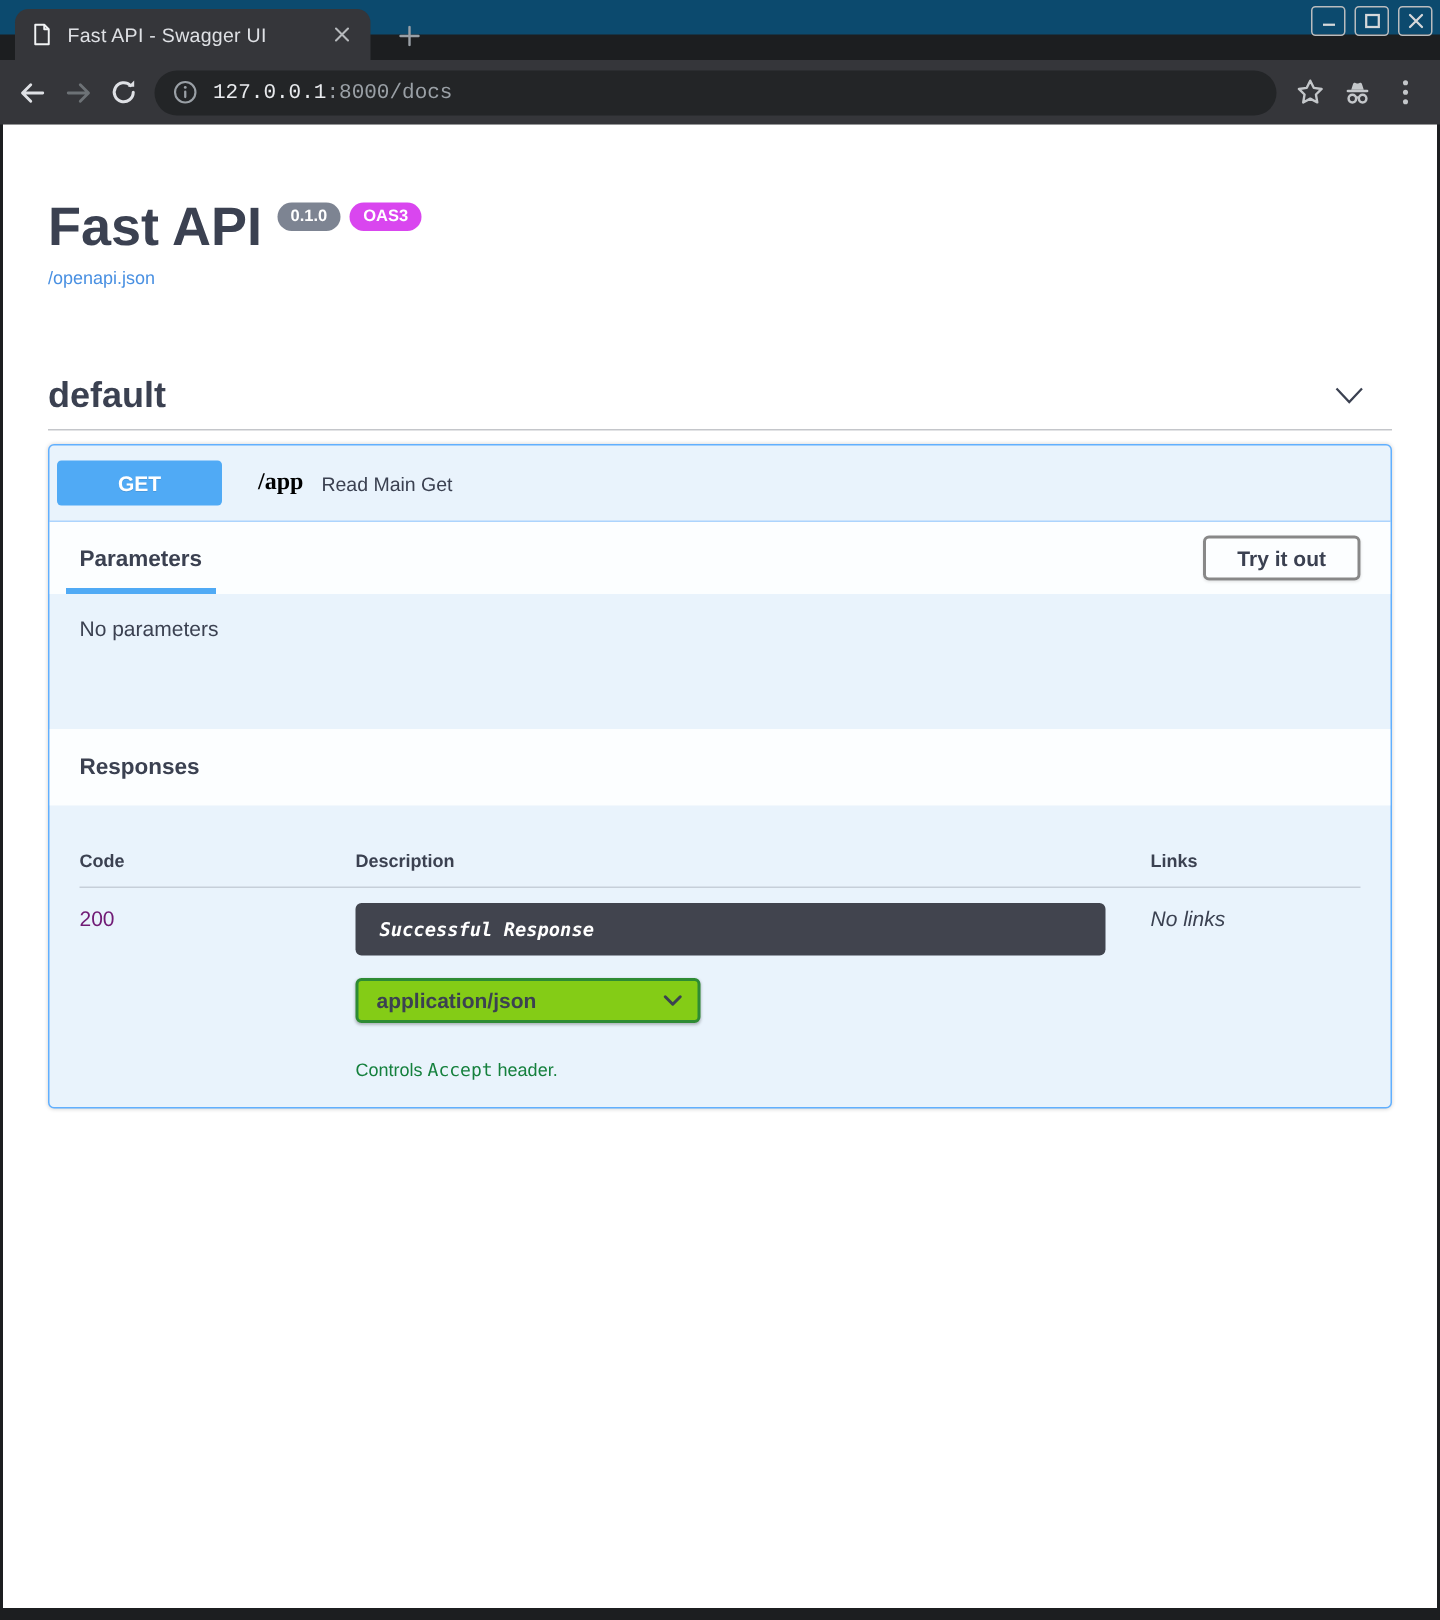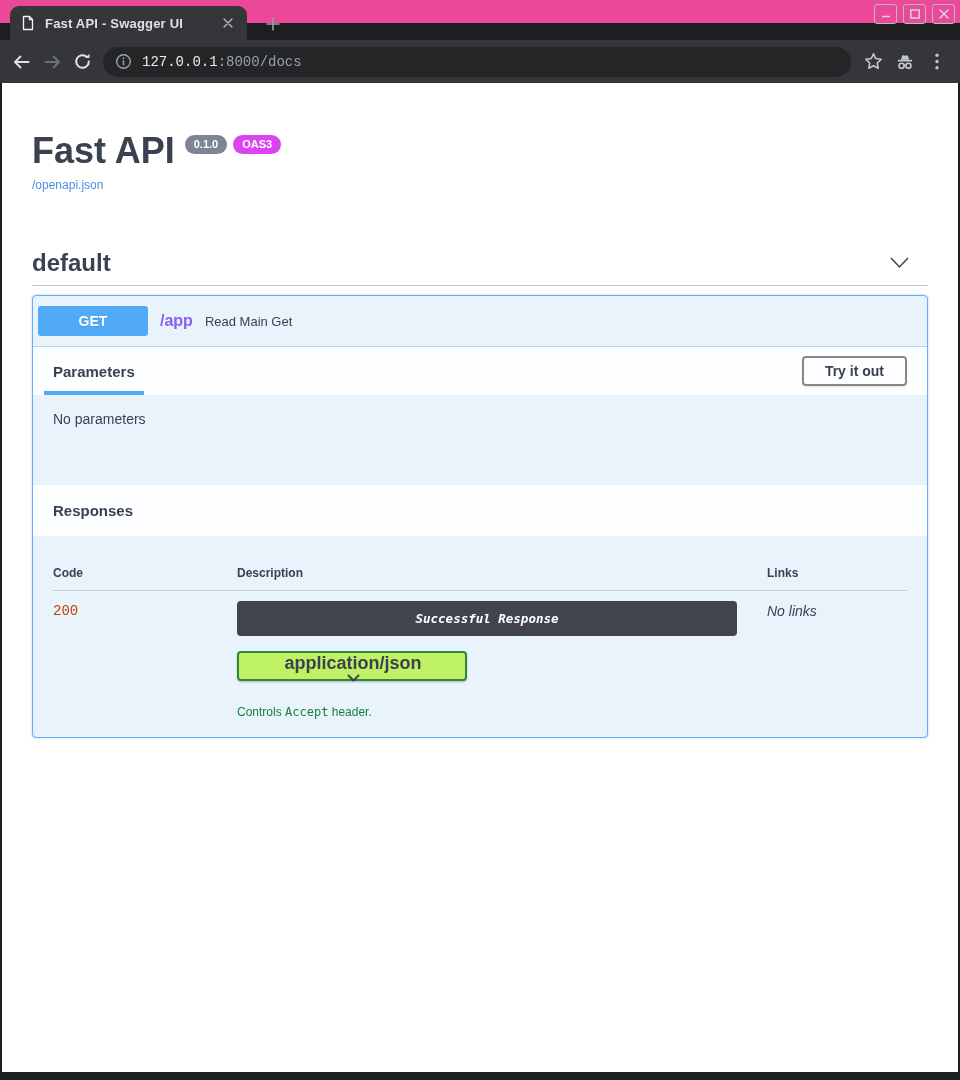--- a/index.html
+++ b/index.html
@@ -7,7 +7,7 @@
   body { background:#1c1e20; font-family:"Liberation Sans", sans-serif; position:relative; }
 
   
-  .titlebar { position:absolute; top:0; left:0; right:0; height:23px; background:#ec4899;font-weight:bold; }
+  .titlebar { position:absolute; top:0; left:0; right:0; height:23px; background:#0c4a6e; }
   .tab { position:absolute; left:10px; top:6px; width:237px; height:34px; background:#35363a;
          border-radius:9px 9px 0 0; display:flex; align-items:center; padding:0 10px; cursor:default; }
   .tab-title { color:#dfe1e5; font-size:13px; margin-left:9px; flex:1; white-space:nowrap;

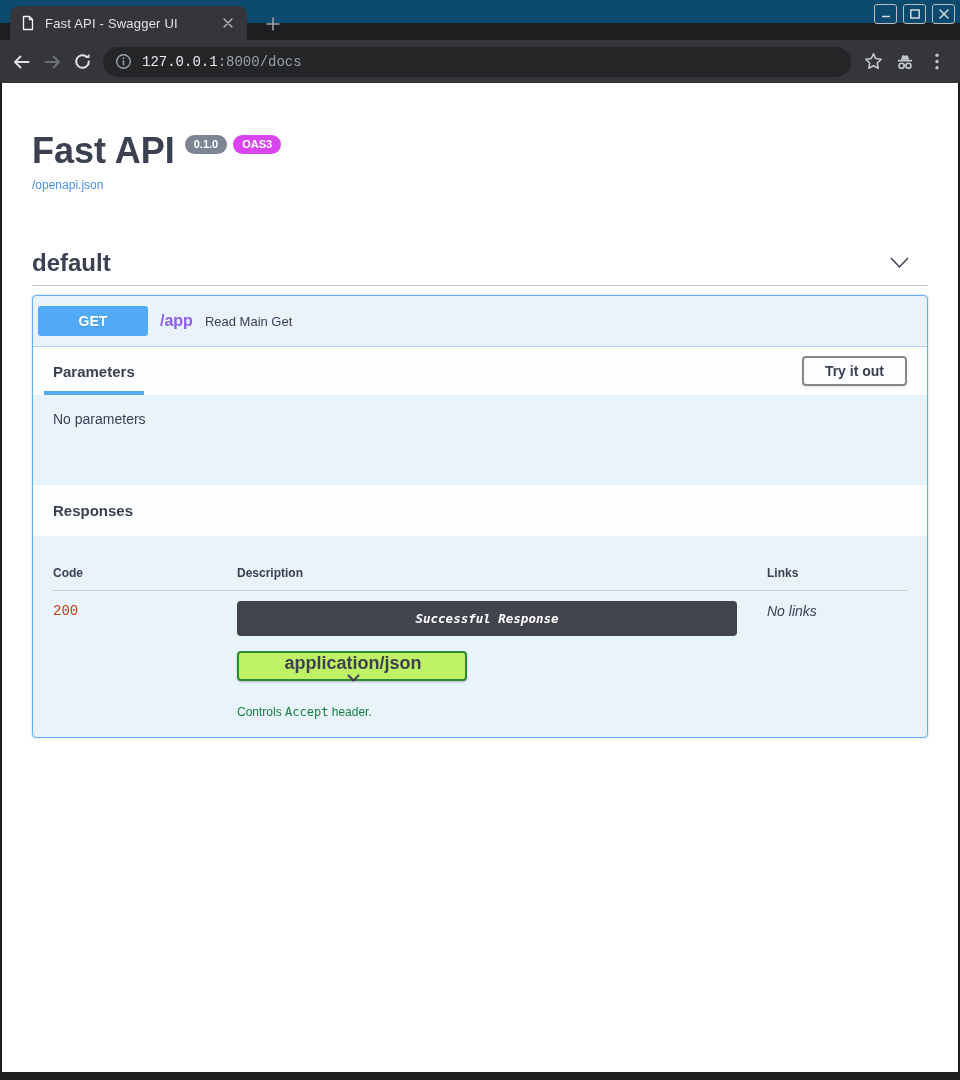--- a/index.html
+++ b/index.html
@@ -54,8 +54,8 @@
   .method-btn { background:#50aaf5; color:#fff; font-weight:bold; font-size:14px; border:none;
                 border-radius:3px; width:110px; height:30px; display:flex; align-items:center;
                 justify-content:center; text-shadow:0 1px 0 rgba(0,0,0,.1); }
-  .op-path { font-family:Liberation Sans, sans-serif; font-weight:bold; font-size:16px;
-             color:#8b5cf6; margin-left:12px; }
+  .op-path { font-family:Liberation Serif, serif; font-weight:bold; font-size:16px;
+             color:#000000; margin-left:24px; }
   .op-desc { font-size:13px; color:#3b4151; margin-left:12px; }
 
   .band { background:rgba(255,255,255,.85); }

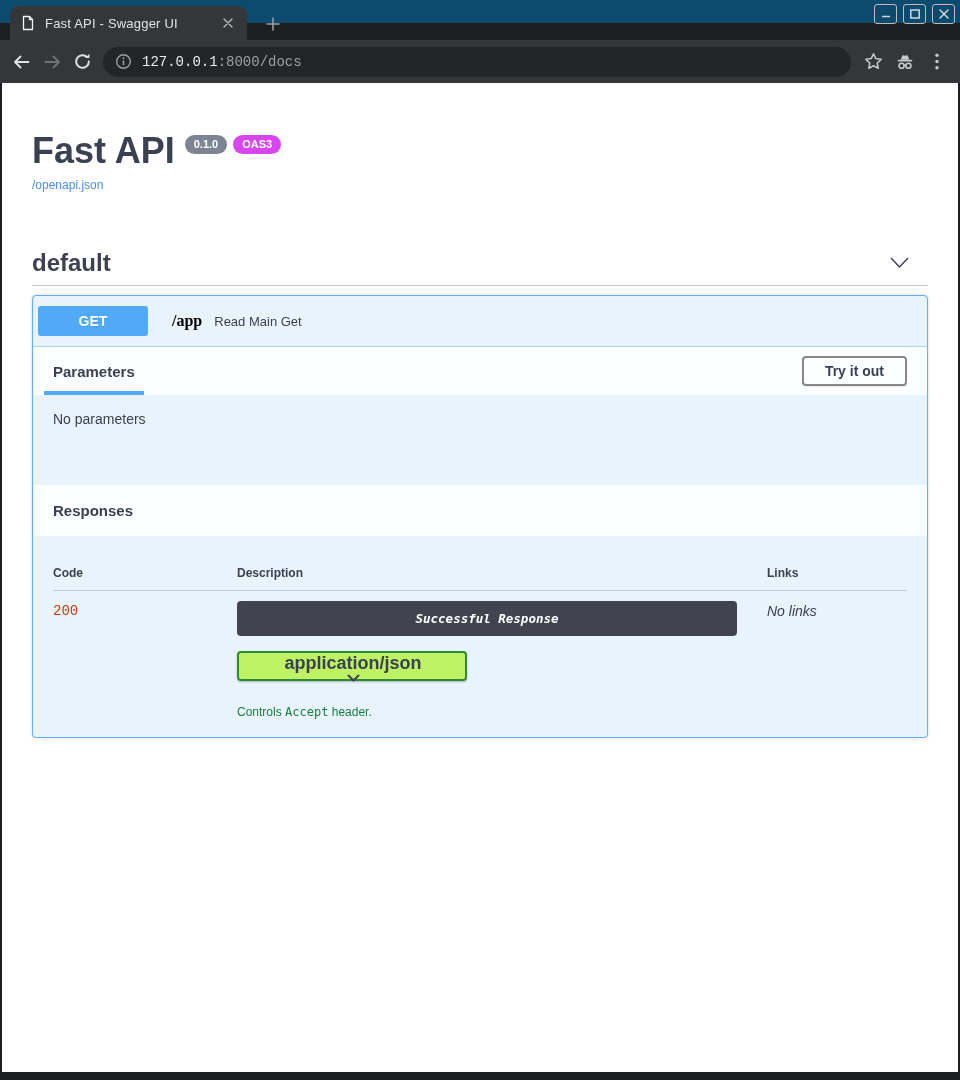--- a/index.html
+++ b/index.html
@@ -79,7 +79,7 @@
   .resp-grid.head { border-bottom:1px solid rgba(59,65,81,.2); padding-bottom:10px; }
   .col-h { font-size:12px; font-weight:bold; color:#3b4151; }
   .resp-grid.row { margin-top:10px; }
-  .code-cell { font-size:14px; color:#c2410c; padding-top:2px;font-family:Liberation Mono, monospace; }
+  .code-cell { font-size:14px; color:#701a75; padding-top:2px; }
   .links-cell { font-size:14px; color:#3b4151; font-style:italic; padding-top:2px; }
   .resp-box { width:500px; background:#41444e; border-radius:4px; padding:10px 32px;
               color:#fff; font-family:"DejaVu Sans Mono", monospace; font-style:italic;

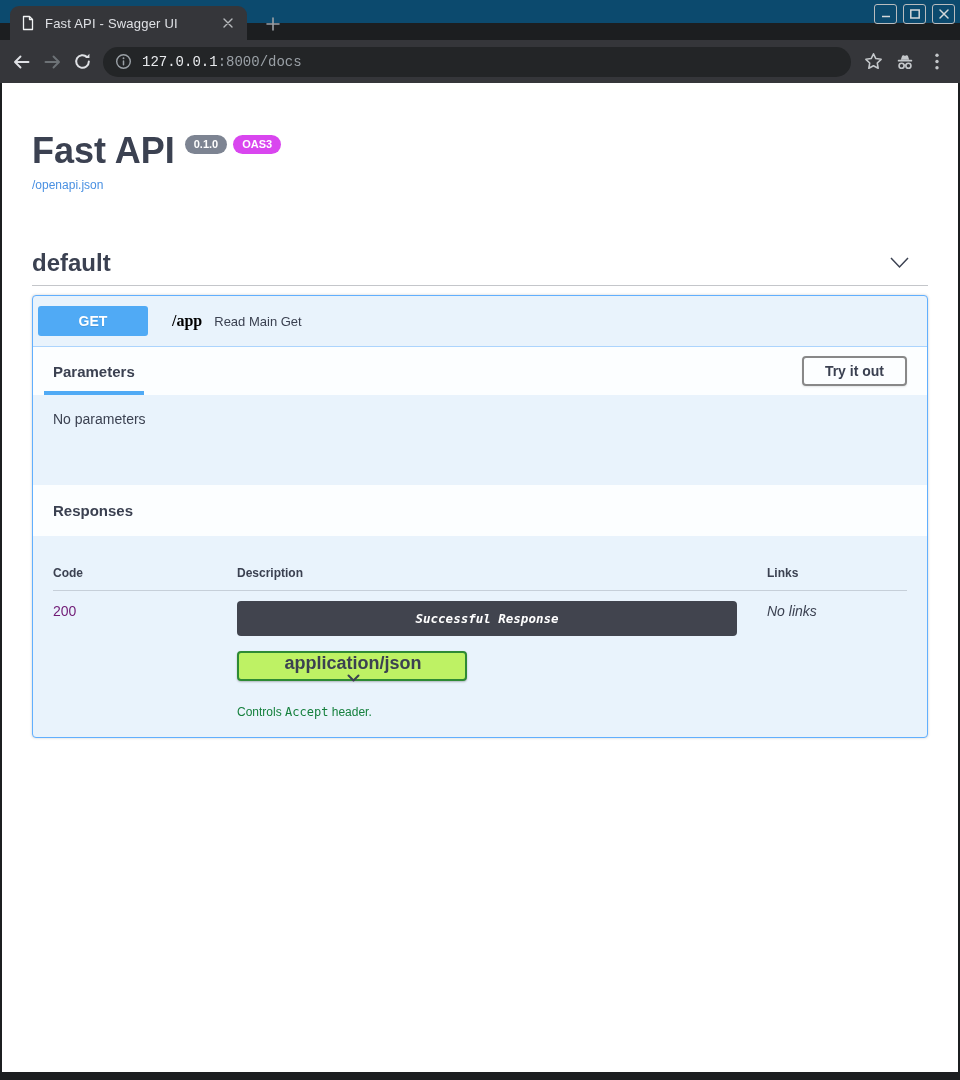--- a/index.html
+++ b/index.html
@@ -81,9 +81,9 @@
   .resp-grid.row { margin-top:10px; }
   .code-cell { font-size:14px; color:#701a75; padding-top:2px; }
   .links-cell { font-size:14px; color:#3b4151; font-style:italic; padding-top:2px; }
-  .resp-box { width:500px; background:#41444e; border-radius:4px; padding:10px 32px;
+  .resp-box { width:500px; background:#41444e; border-radius:4px; padding:10px 16px;
               color:#fff; font-family:"DejaVu Sans Mono", monospace; font-style:italic;
-              font-weight:bold; font-size:12.5px;text-align:center; }
+              font-weight:bold; font-size:12.5px; }
   .media-select { margin-top:15px; width:230px; height:30px; border:2px solid #2e8b34; border-radius:4px;
                   background:#bef264; display:flex; align-items:center; justify-content:space-between;
                   padding:0 10px 0 12px; font-weight:bold; font-size:18px; color:#3b4151;

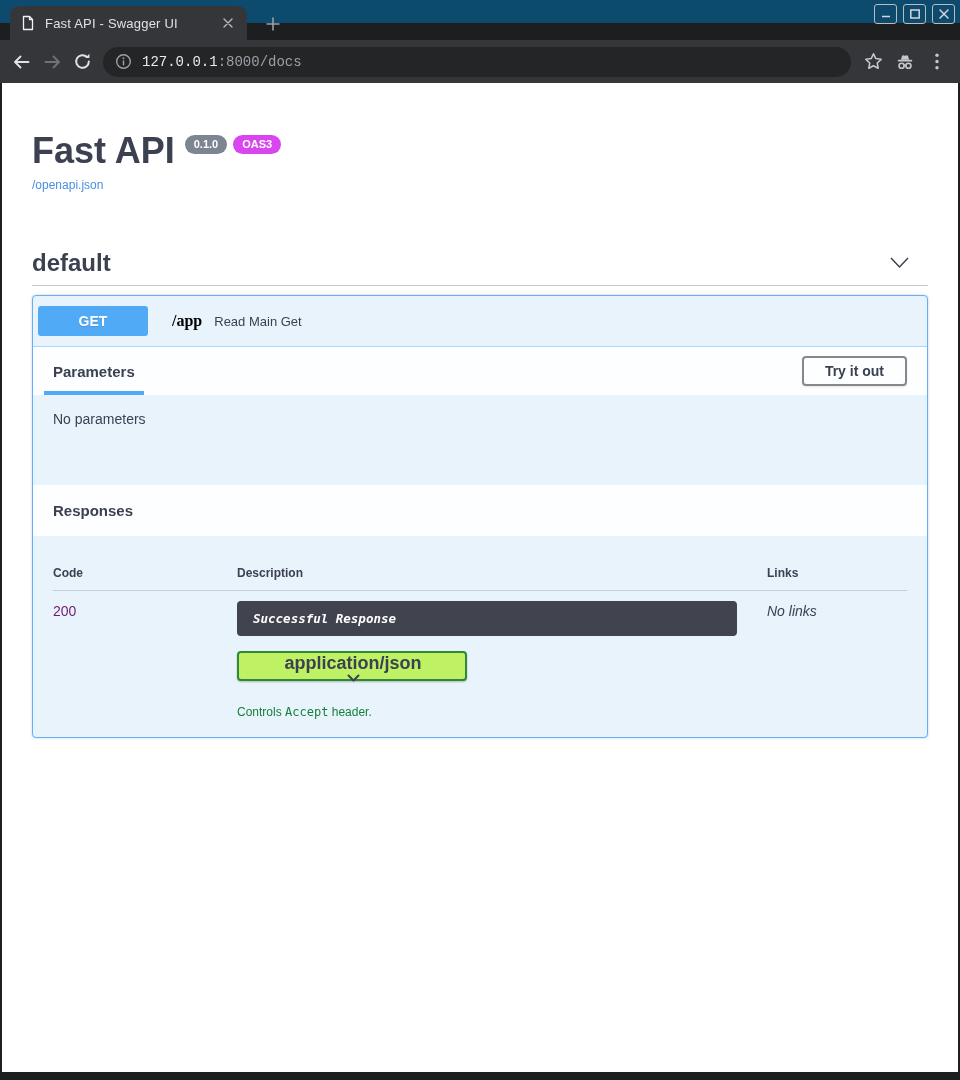--- a/index.html
+++ b/index.html
@@ -85,9 +85,9 @@
               color:#fff; font-family:"DejaVu Sans Mono", monospace; font-style:italic;
               font-weight:bold; font-size:12.5px; }
   .media-select { margin-top:15px; width:230px; height:30px; border:2px solid #2e8b34; border-radius:4px;
-                  background:#bef264; display:flex; align-items:center; justify-content:space-between;
-                  padding:0 10px 0 12px; font-weight:bold; font-size:18px; color:#3b4151;
-                  box-shadow:0 1px 2px rgba(0,0,0,.25); cursor:pointer;flex-direction:column; }
+                  background:#84cc16; display:flex; align-items:center; justify-content:space-between;
+                  padding:0 10px 0 12px; font-weight:bold; font-size:14px; color:#3b4151;
+                  box-shadow:0 1px 2px rgba(0,0,0,.25); cursor:pointer; }
   .accept-msg { margin-top:24px; font-size:12px; color:#15803d; }
   .accept-msg code { font-family:"DejaVu Sans Mono", monospace; font-size:12px; }
 </style>

